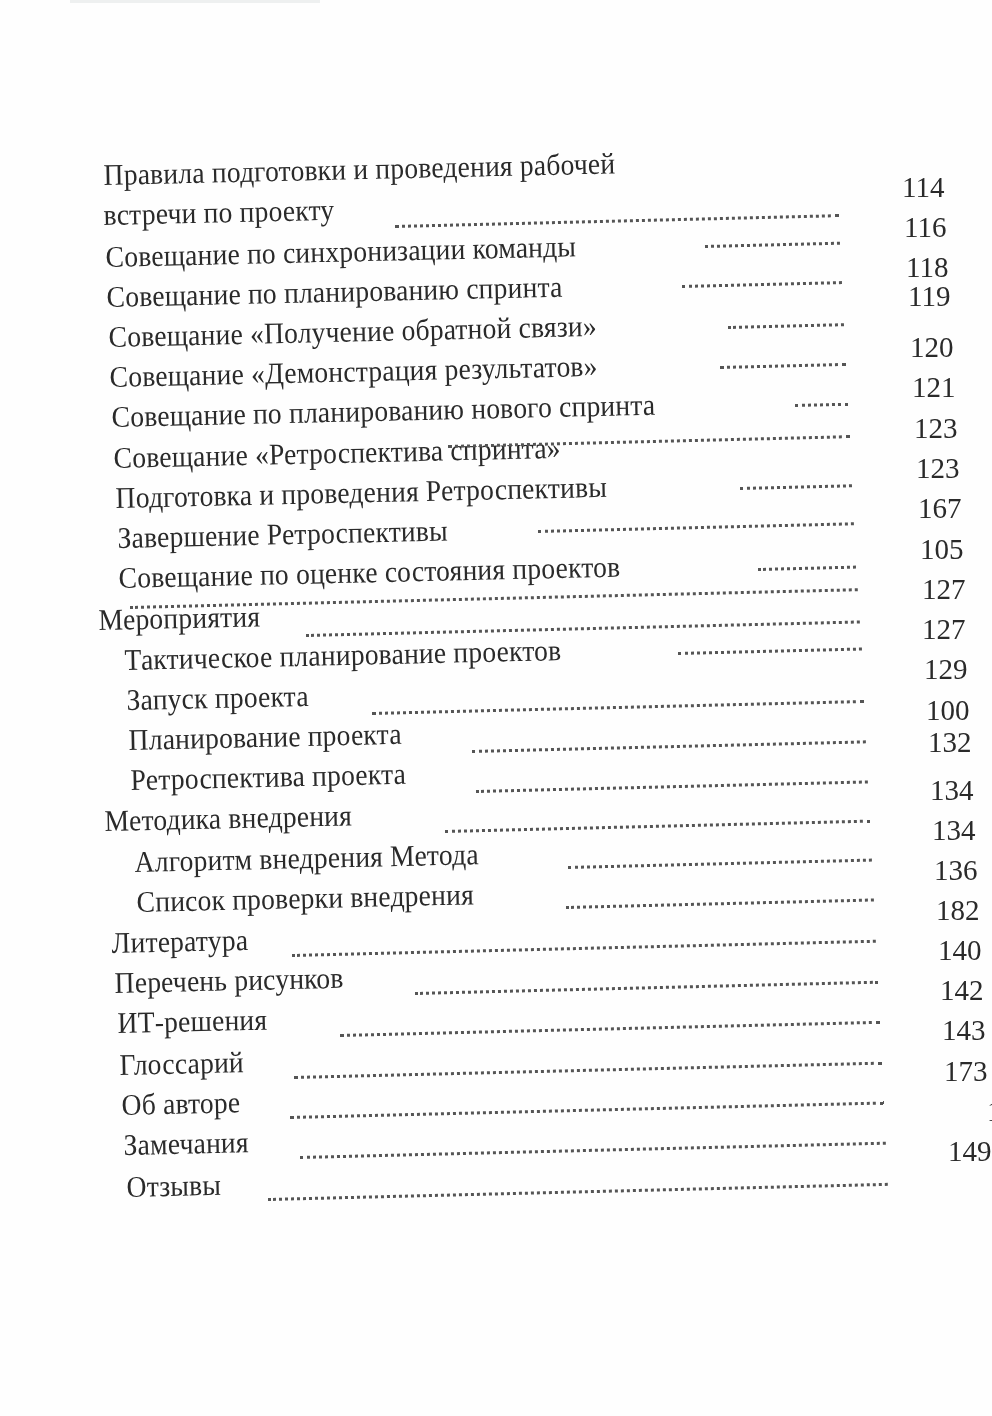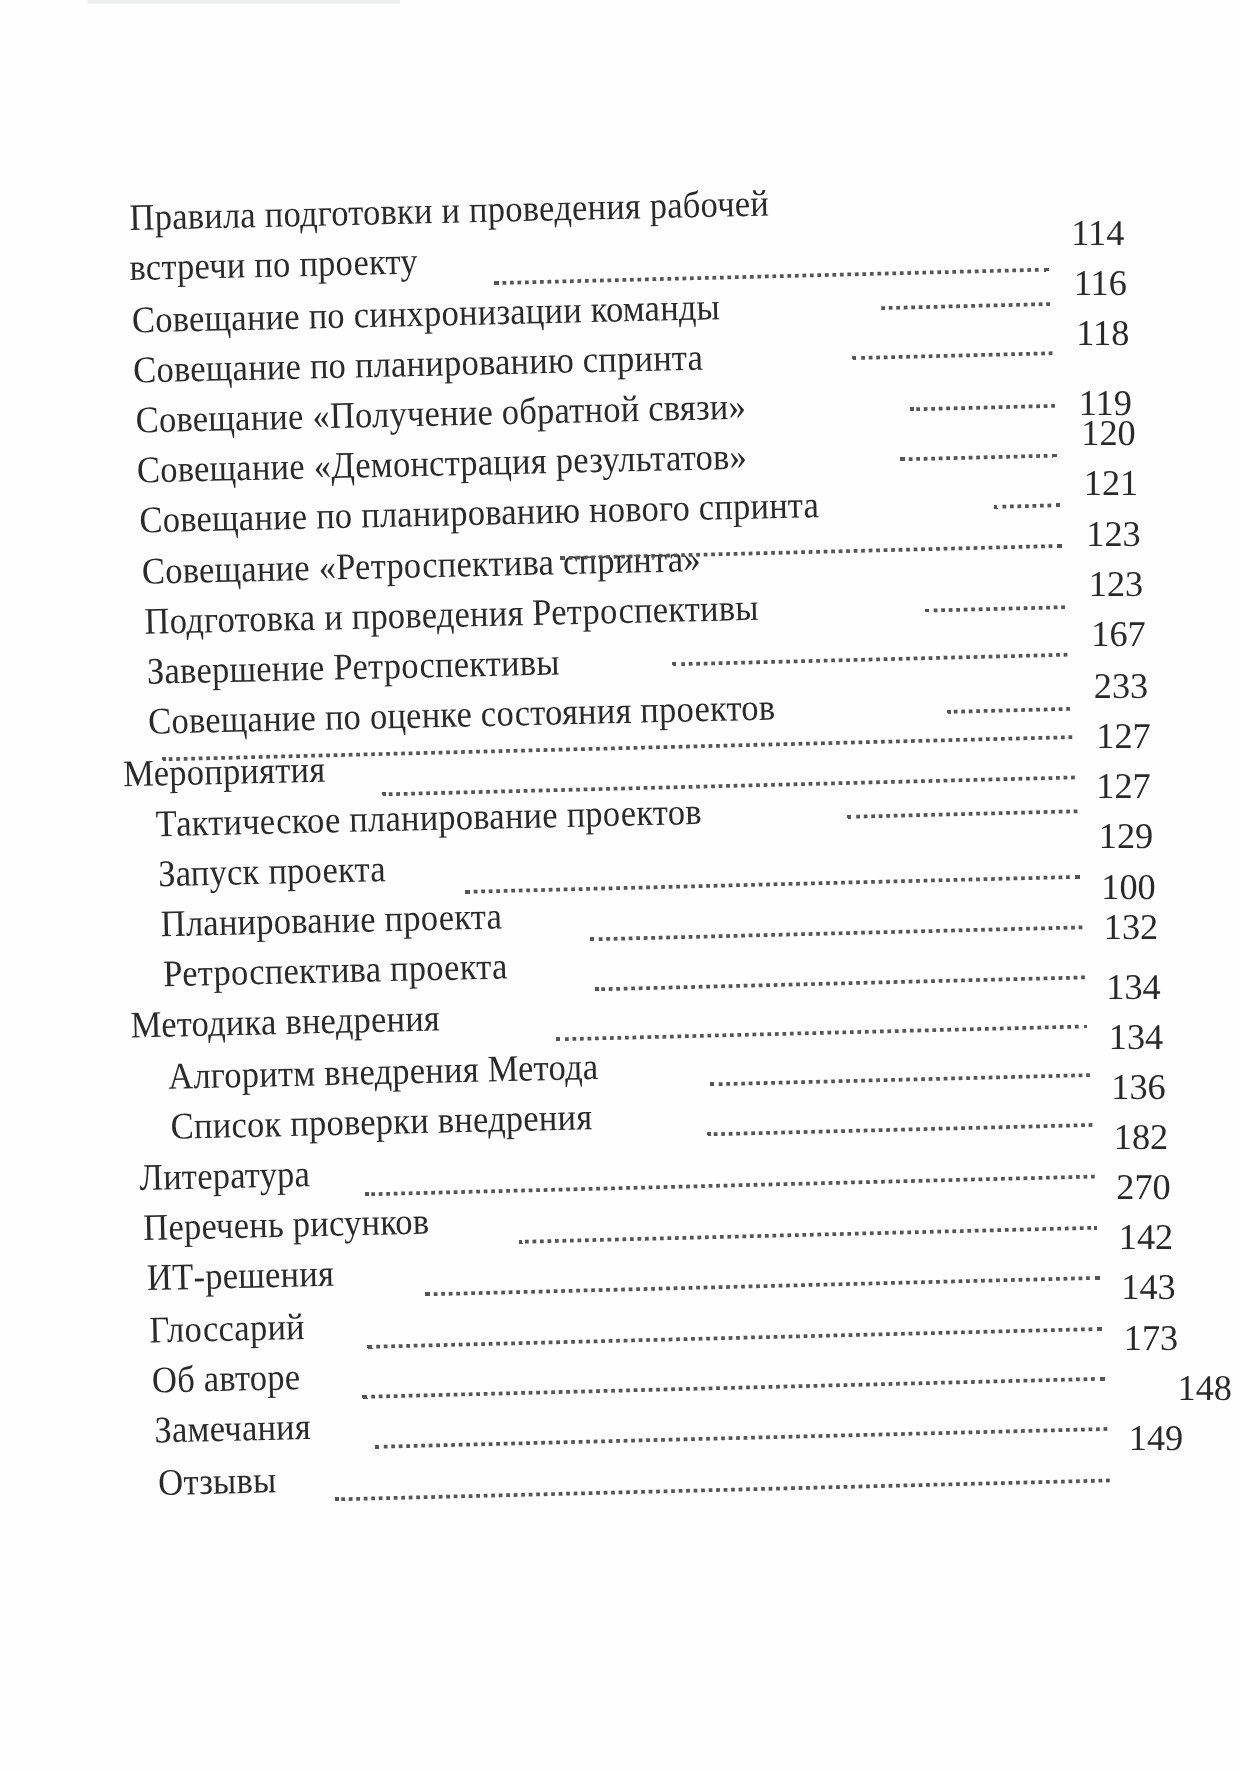--- a/index.html
+++ b/index.html
@@ -8,7 +8,7 @@
   .topline { position:absolute; left:70px; top:0; width:250px; height:3px; background:#eef0f0; }
   .title { position:absolute; font-size:30px; line-height:34px; white-space:nowrap;
            transform-origin:left bottom; transform:rotate(-1.3deg) scaleX(0.92); letter-spacing:0.2px; }
-  .num { position:absolute; font-size:29px; line-height:34px; white-space:nowrap; }
+  .num { position:absolute; font-size:29px; line-height:34px; white-space:nowrap;margin-left:45px; }
   .leader { position:absolute; height:0; border-top:3px dotted #555; transform-origin:left center;
             transform:rotate(-1.4deg); }
 </style>

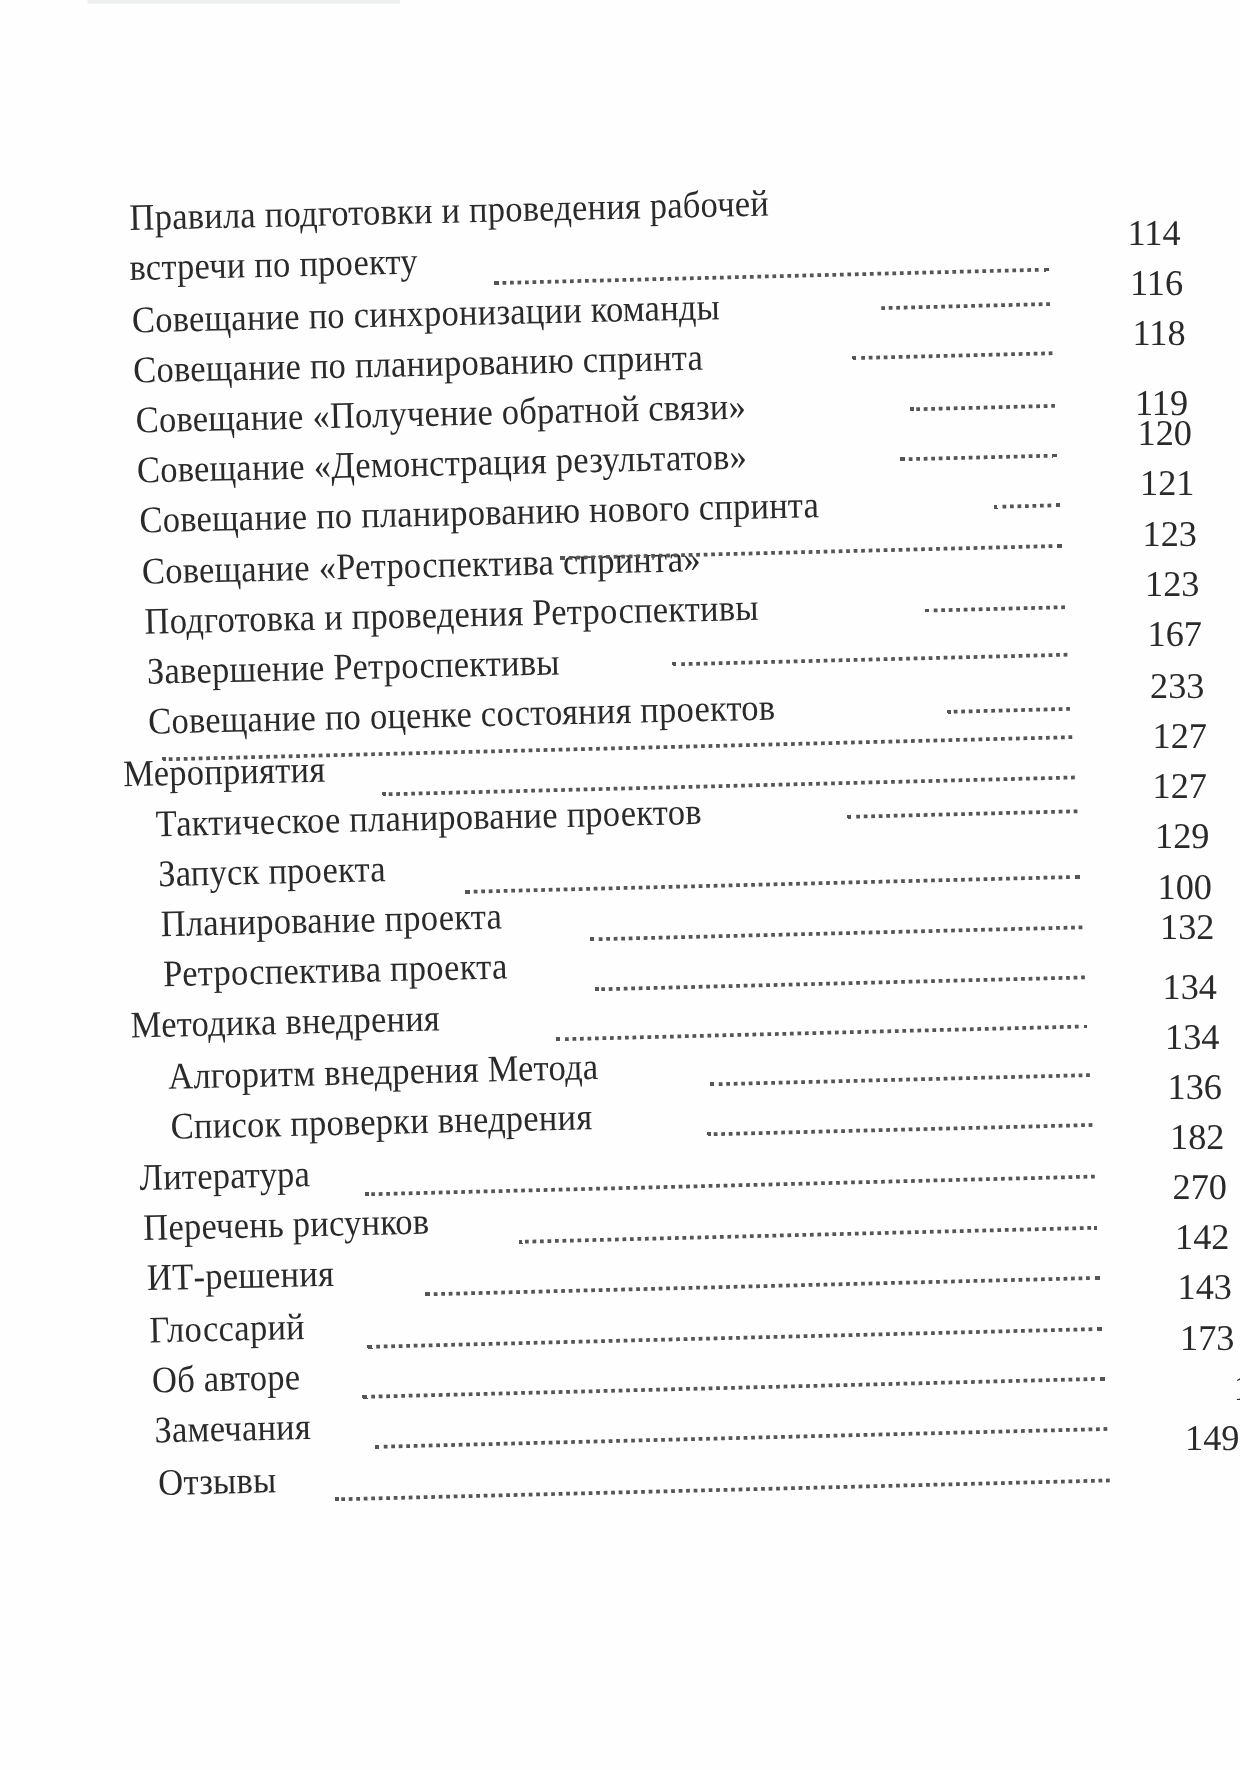--- a/index.html
+++ b/index.html
@@ -77,7 +77,7 @@
   <div class="num" style="left:857px;top:170px">114</div>
   <div class="num" style="left:859px;top:210px">116</div>
   <div class="num" style="left:861px;top:250px">118</div>
-  <div class="num" style="left:863px;top:306px">119</div>
+  <div class="num" style="left:863px;top:279px">119</div>
   <div class="num" style="left:865px;top:330px">120</div>
   <div class="num" style="left:867px;top:370px">121</div>
   <div class="num" style="left:869px;top:411px">123</div>

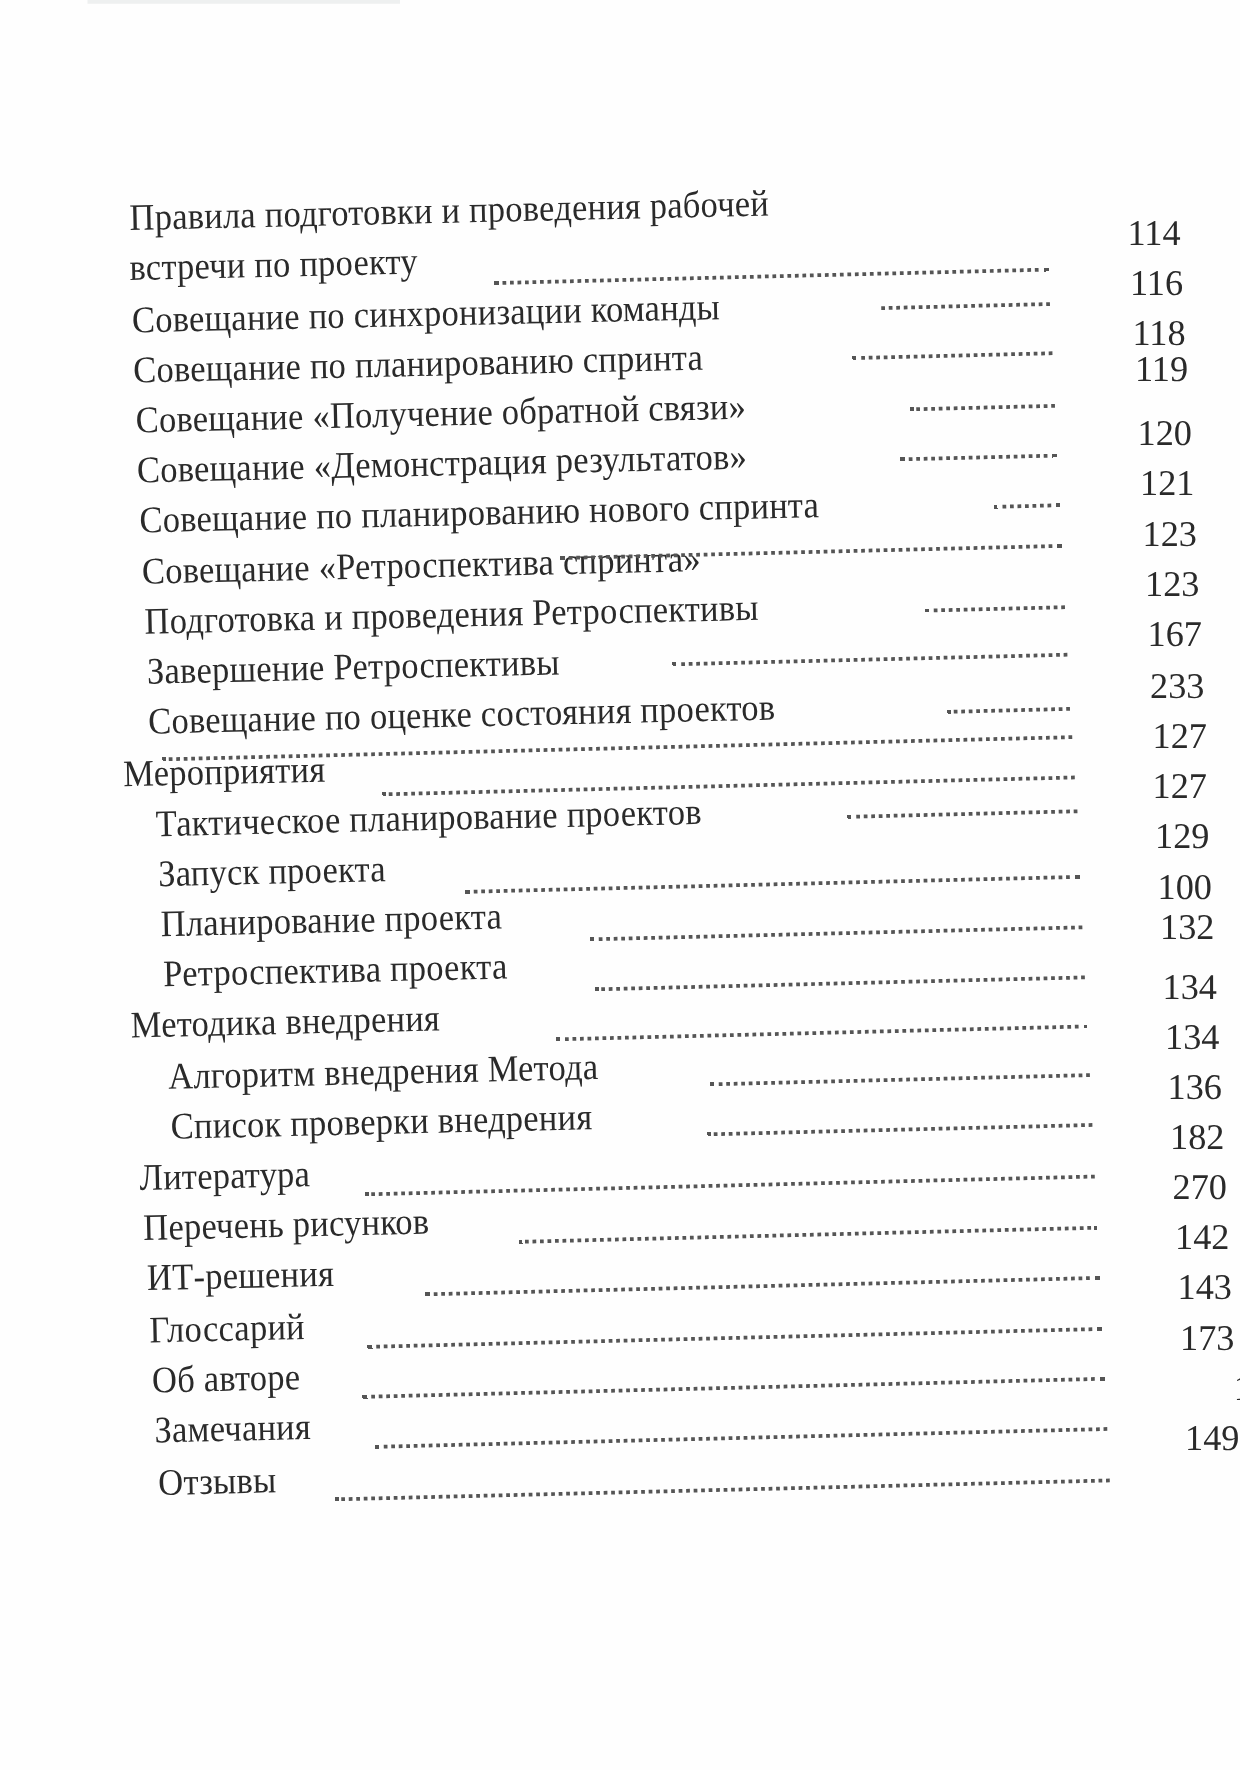--- a/index.html
+++ b/index.html
@@ -83,7 +83,7 @@
   <div class="num" style="left:869px;top:411px">123</div>
   <div class="num" style="left:871px;top:451px">123</div>
   <div class="num" style="left:873px;top:491px">167</div>
-  <div class="num" style="left:875px;top:532px">233</div>
+  <div class="num" style="left:875px;top:532px">105</div>
   <div class="num" style="left:877px;top:572px">127</div>
   <div class="num" style="left:877px;top:612px">127</div>
   <div class="num" style="left:879px;top:652px">129</div>

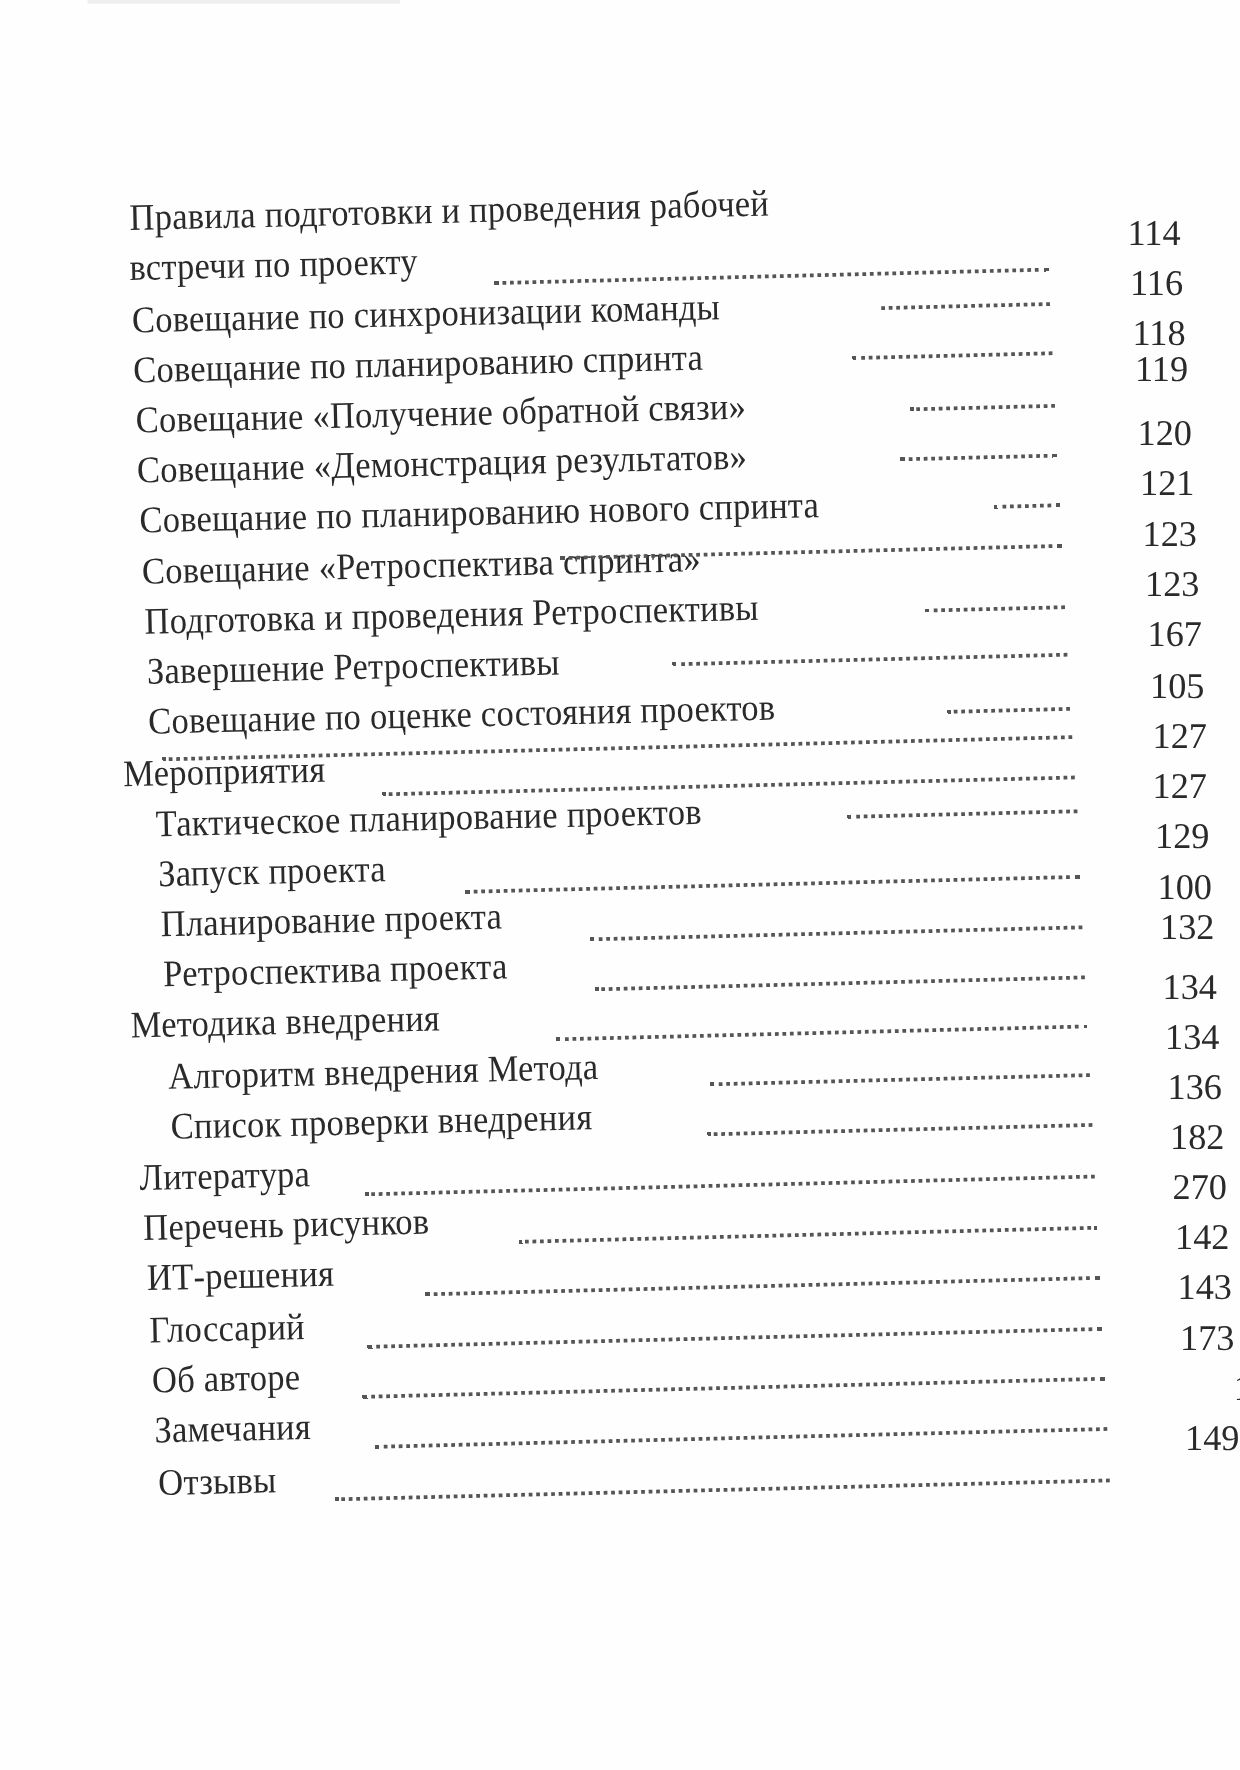--- a/index.html
+++ b/index.html
@@ -93,7 +93,7 @@
   <div class="num" style="left:887px;top:813px">134</div>
   <div class="num" style="left:889px;top:853px">136</div>
   <div class="num" style="left:891px;top:893px">182</div>
-  <div class="num" style="left:893px;top:933px">270</div>
+  <div class="num" style="left:893px;top:933px">140</div>
   <div class="num" style="left:895px;top:973px">142</div>
   <div class="num" style="left:897px;top:1013px">143</div>
   <div class="num" style="left:899px;top:1054px">173</div>

